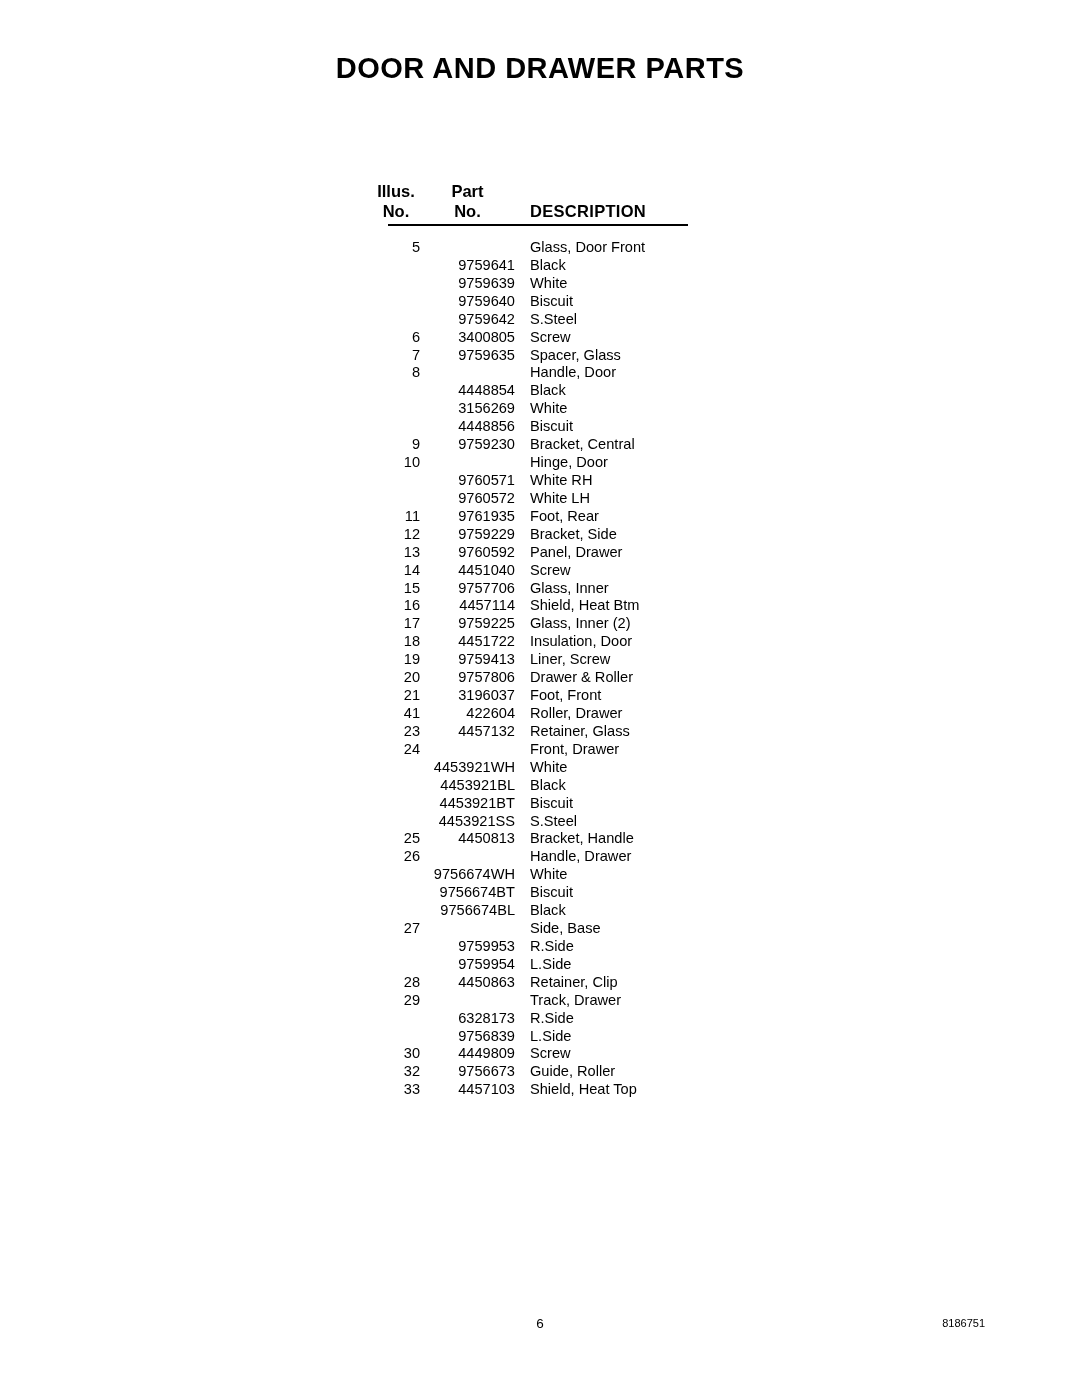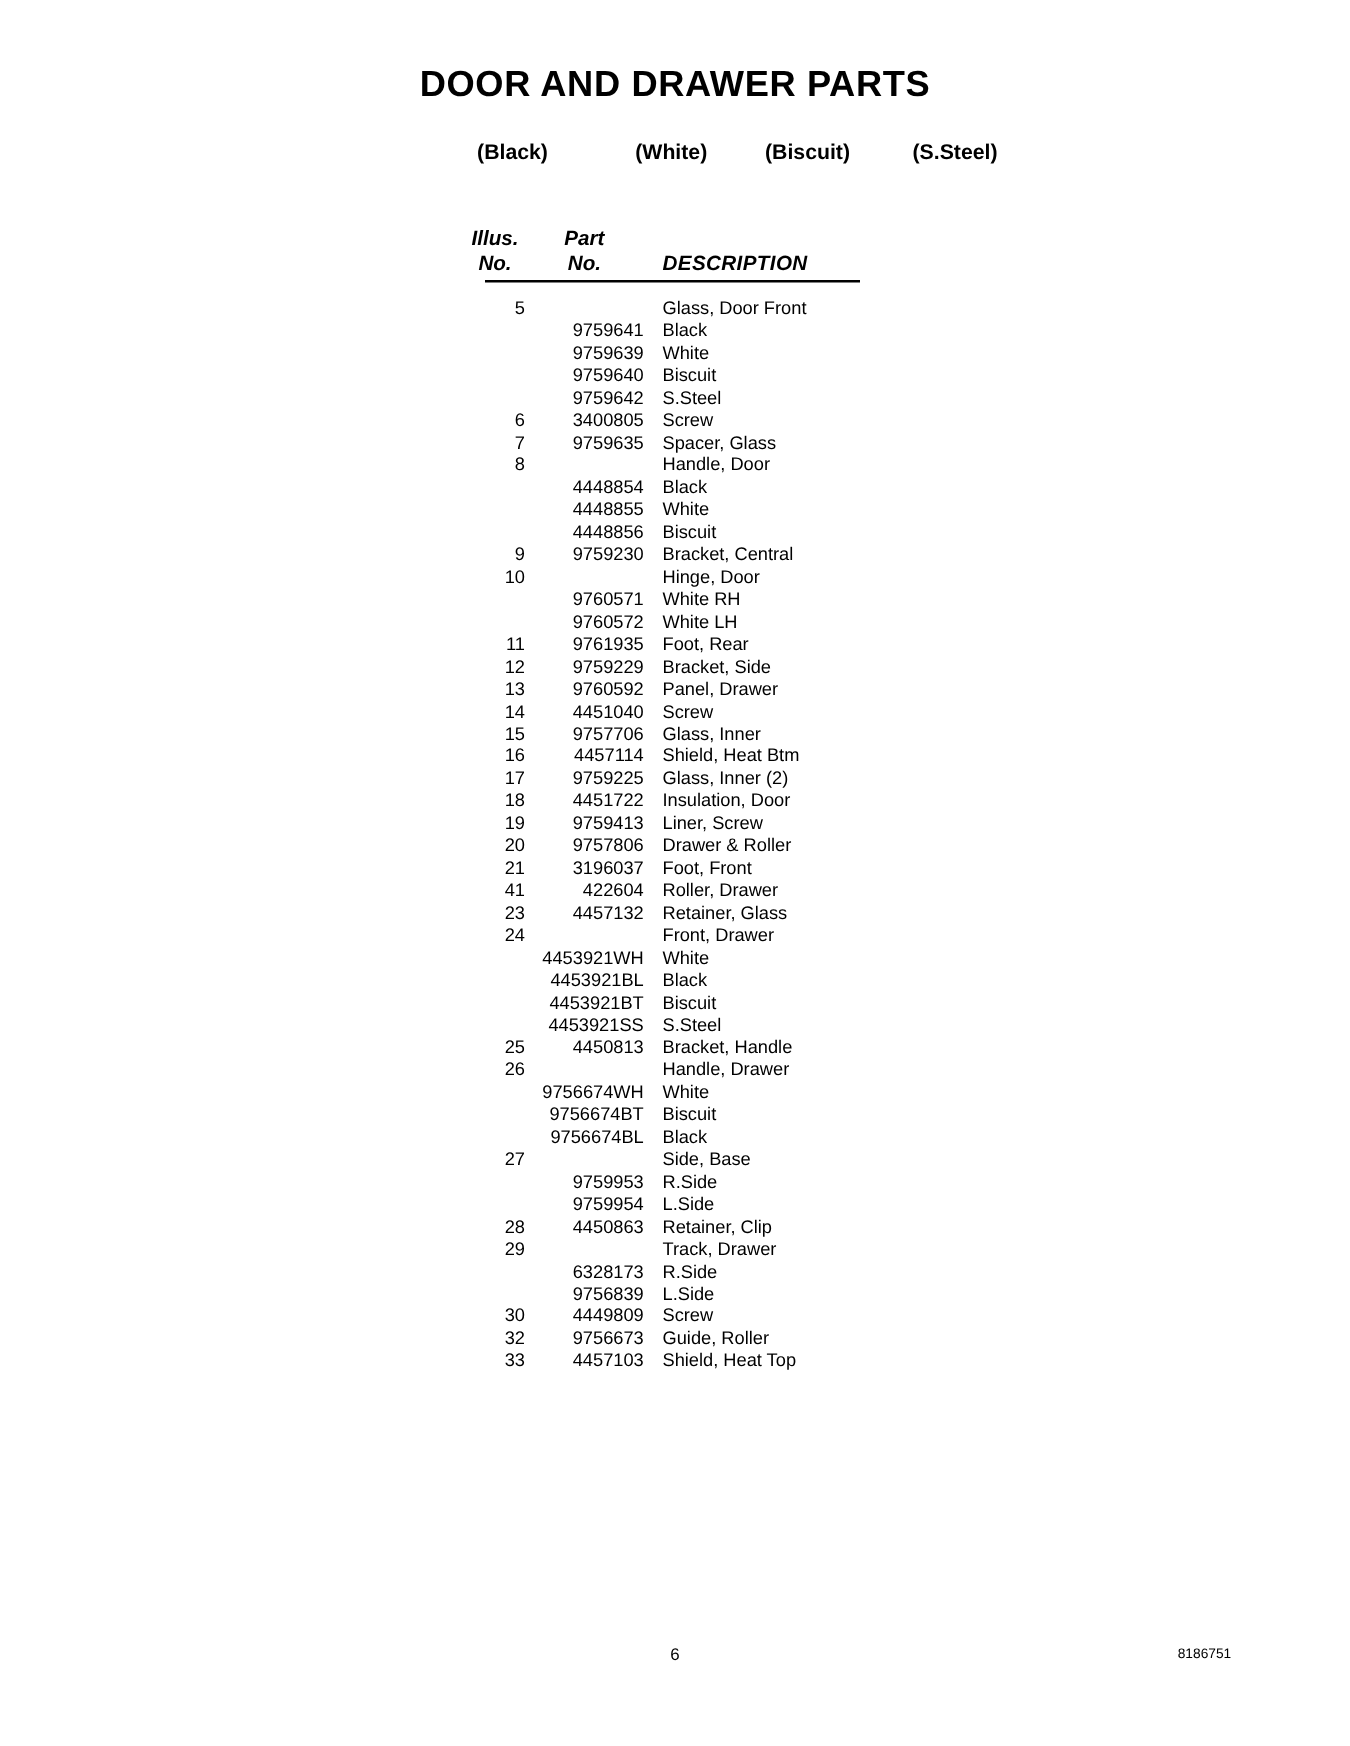--- a/index.html
+++ b/index.html
@@ -109,12 +109,6 @@
   <div class="title">DOOR AND DRAWER PARTS</div>
 
 
-  <div class="finishes">
-    <span class="finish f0">(Black)</span>
-    <span class="finish f1">(White)</span>
-    <span class="finish f2">(Biscuit)</span>
-    <span class="finish f3">(S.Steel)</span>
-  </div>
 
   <div class="parts-table">
     <div class="thead">

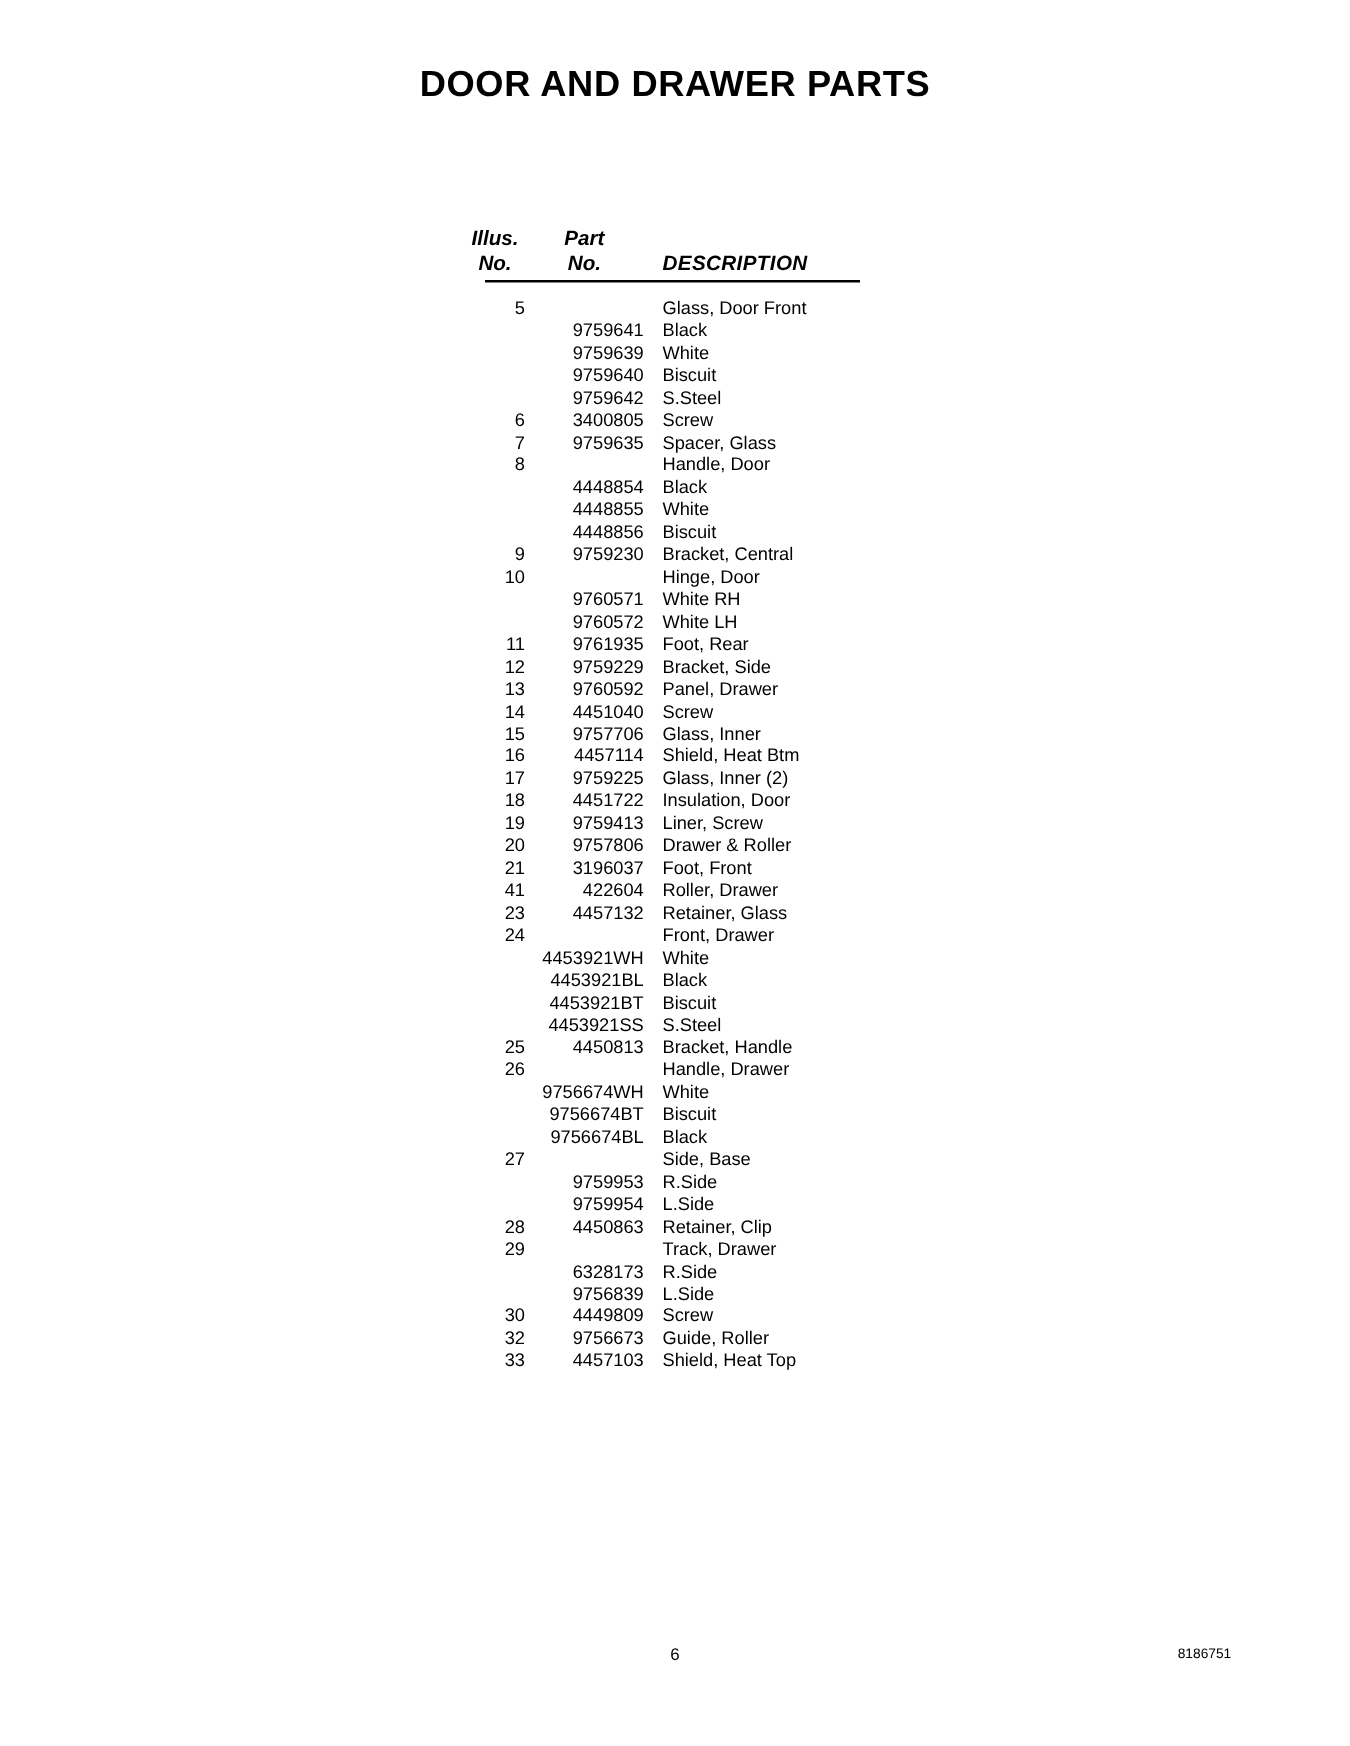--- a/index.html
+++ b/index.html
@@ -60,7 +60,7 @@
     display: grid;
     grid-template-columns: 48px 95px 1fr;
   }
-  .thead { font-weight: bold; font-size: 16.5px; font-style: italic; }
+  .thead { font-weight: bold; font-size: 16.5px; }
   .thead .hrow { line-height: 20px; }
   .thead .c1, .thead .c2 { text-align: center; }
   .thead .c3 { padding-left: 15px; letter-spacing: 0.3px; }

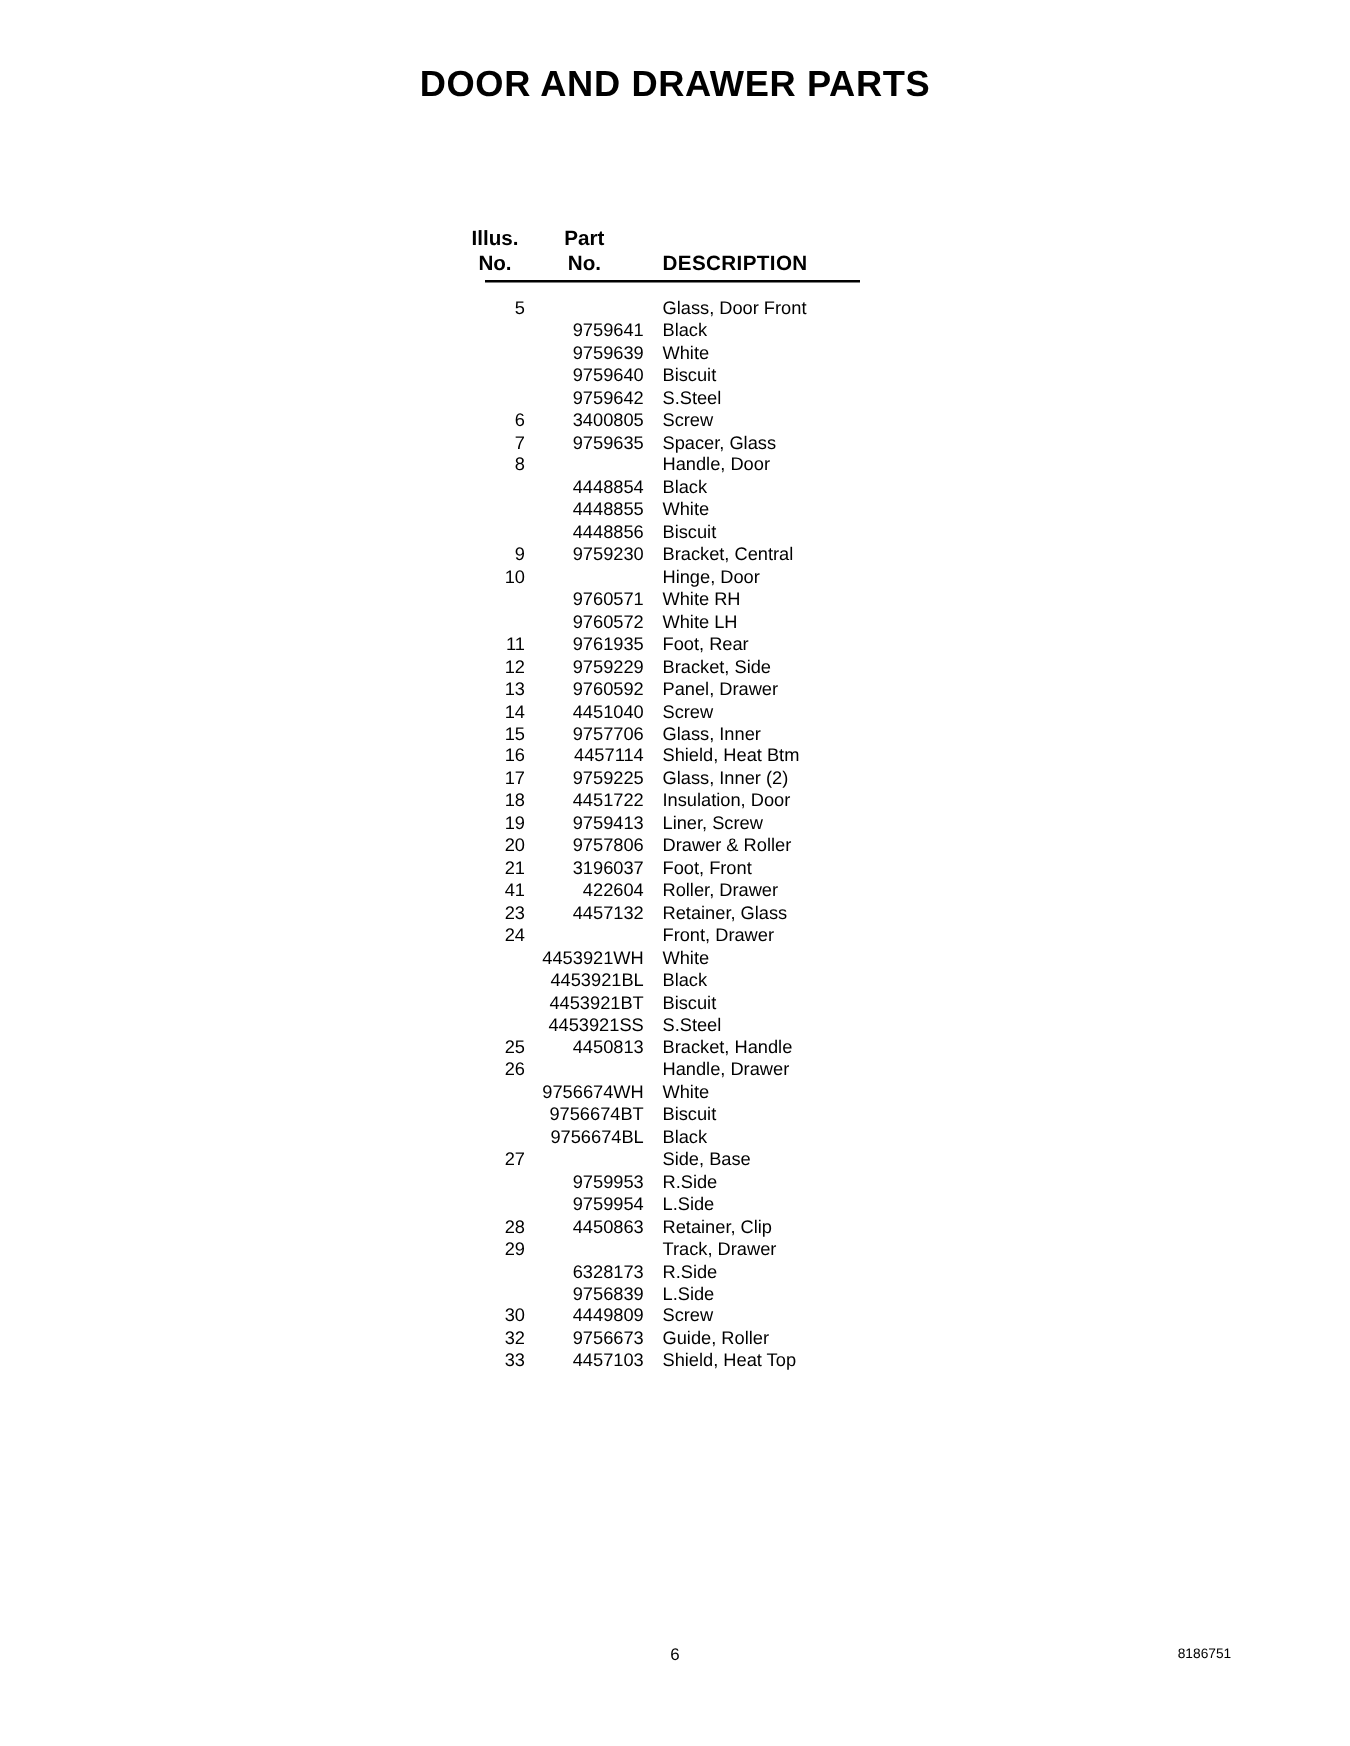--- a/index.html
+++ b/index.html
@@ -172,7 +172,7 @@
         </div>
         <div class="trow">
           <span class="c1"></span>
-          <span class="c2">4448855</span>
+          <span class="c2">3156269</span>
           <span class="c3">White</span>
         </div>
         <div class="trow">

